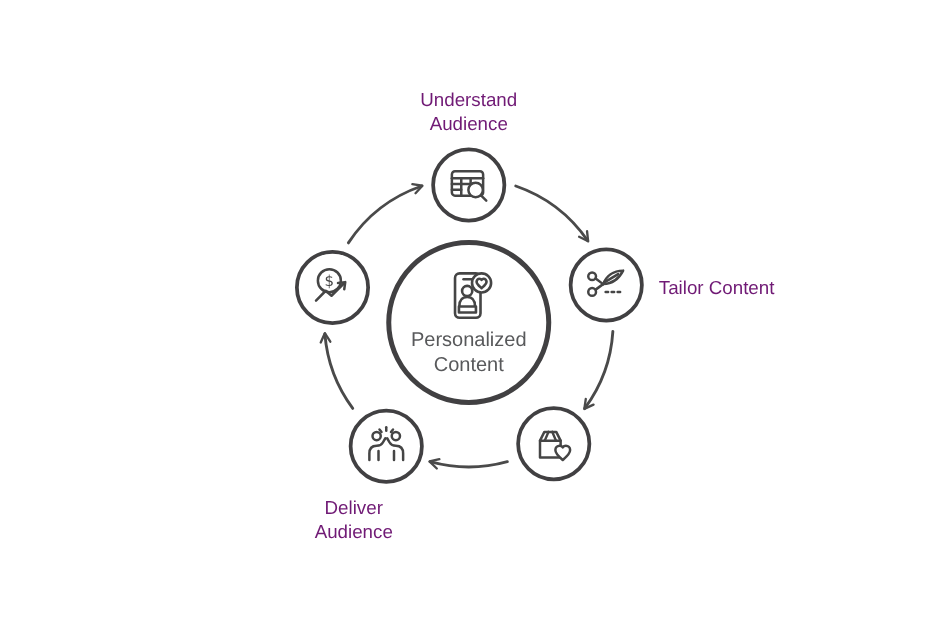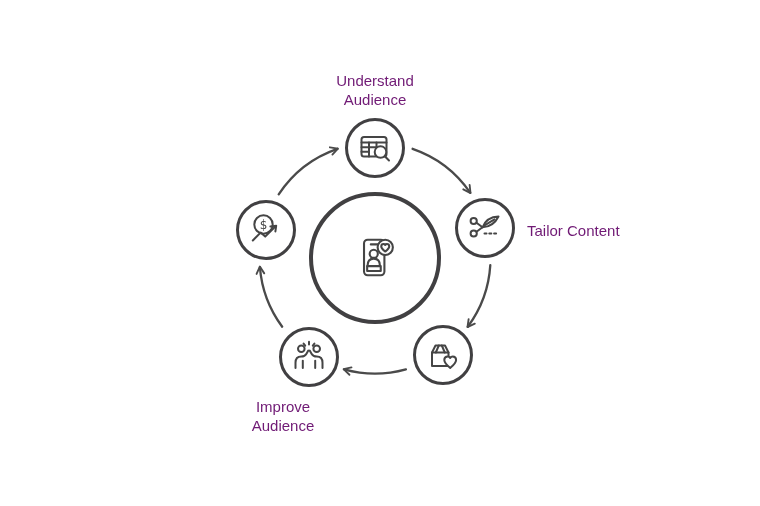--- a/index.html
+++ b/index.html
@@ -70,6 +70,8 @@
         <path d="M31.8,15.8 C29.7,14 28,12.7 28,10.9 C28,9.6 29,8.6 30.2,8.6 C31,8.6 31.5,9 31.8,9.5 C32.1,9 32.6,8.6 33.4,8.6 C34.6,8.6 35.6,9.6 35.6,10.9 C35.6,12.7 33.9,14 31.8,15.8 Z"></path>
       </g>
     </svg>
+    <div class="center-label">Personalized
+Content</div>
   </div>
 
   <div class="circle-node n-understand">

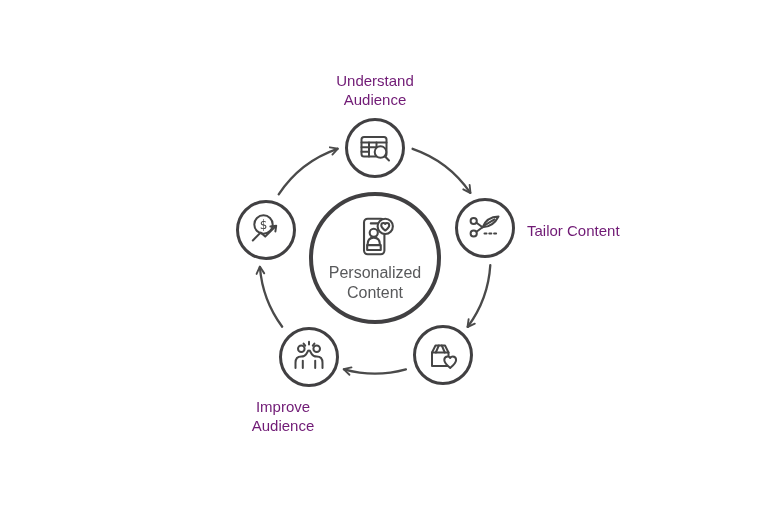--- a/index.html
+++ b/index.html
@@ -133,7 +133,7 @@
       </g>
     </svg>
   </div>
-  <div class="node-label l-engage">Improve
+  <div class="node-label l-engage">Deliver
 Audience</div>
 
   <div class="circle-node n-improve">

